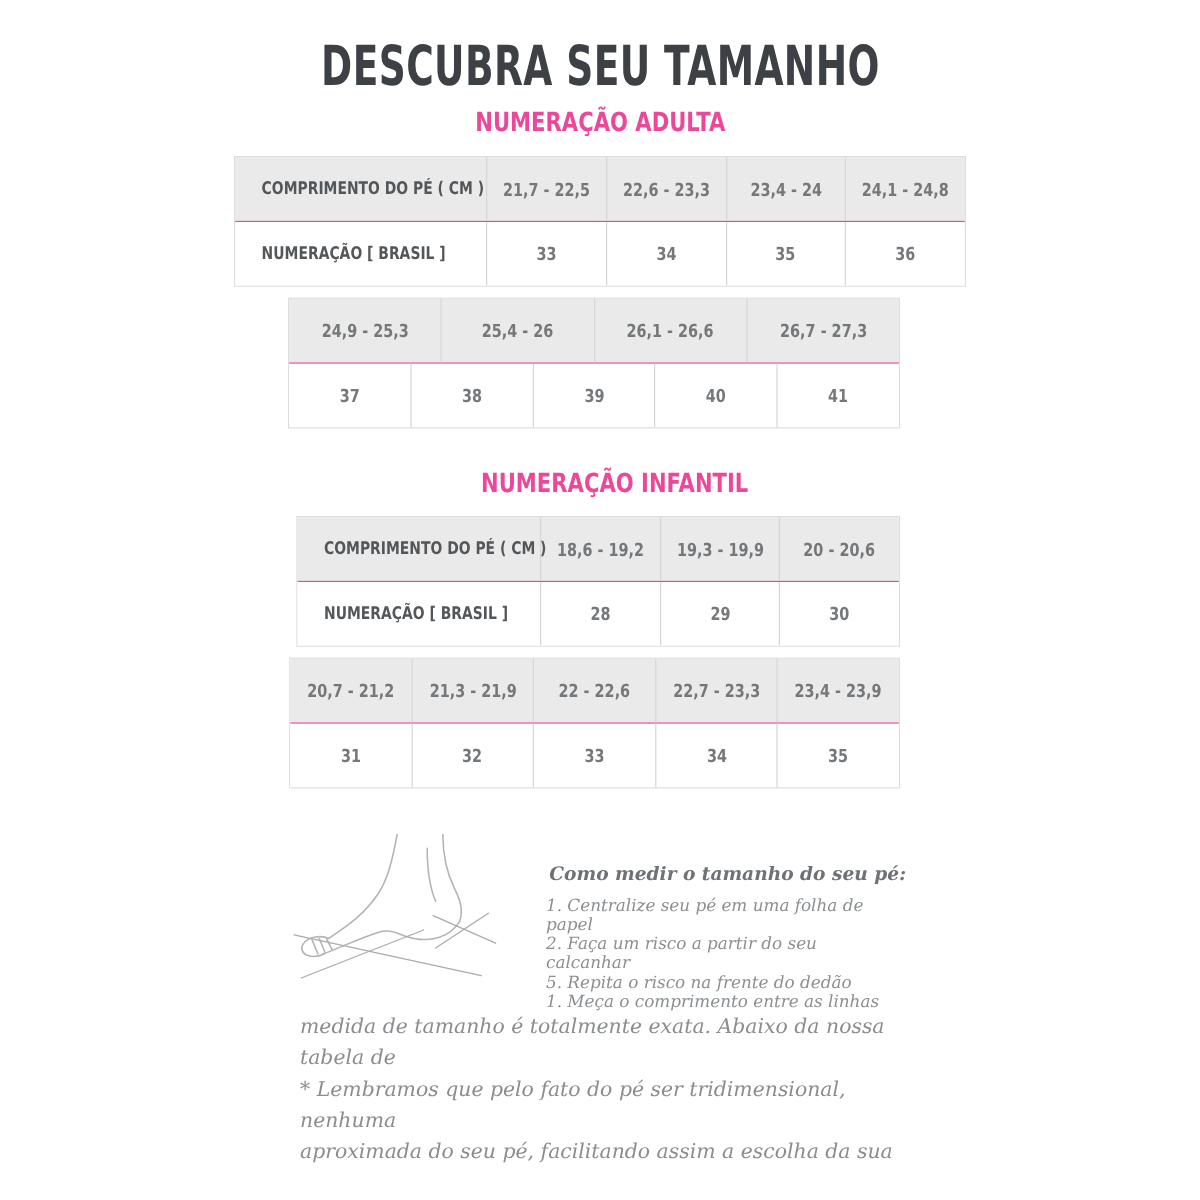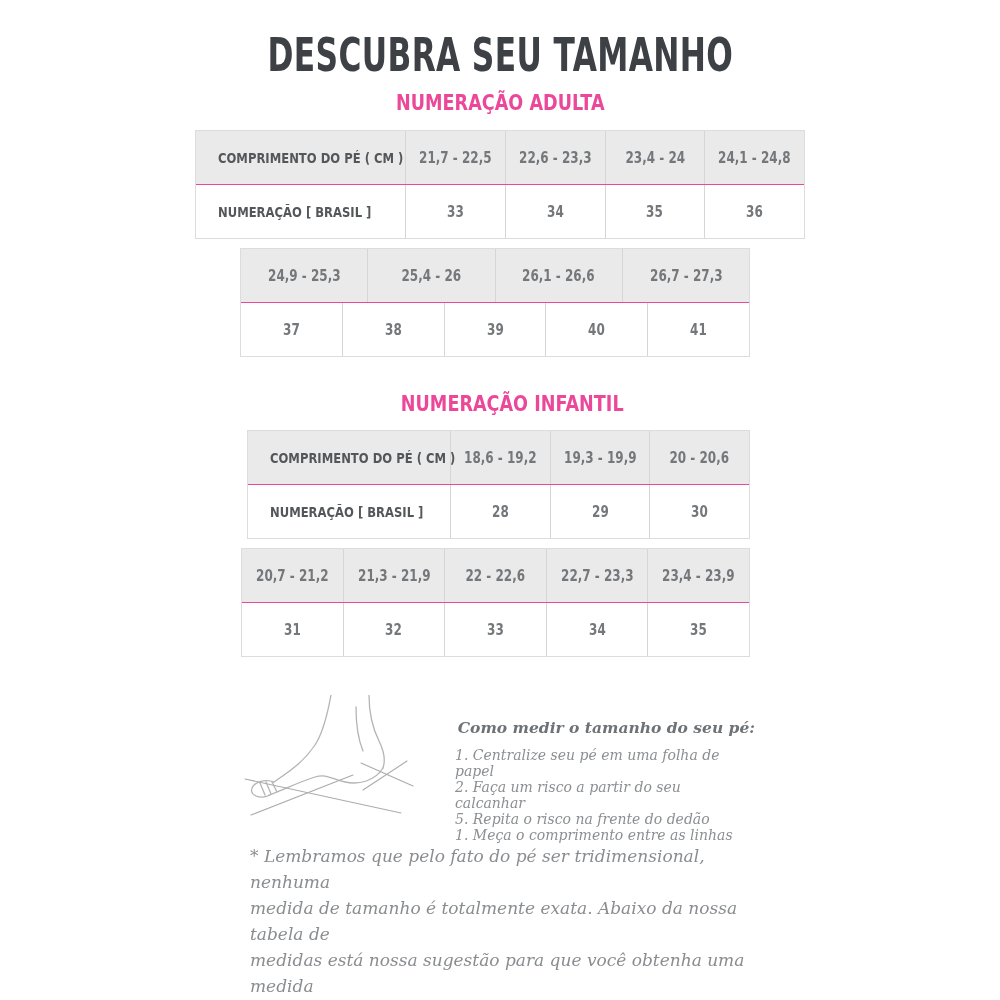--- a/index.html
+++ b/index.html
@@ -249,8 +249,8 @@
   </div>
 
   <div class="footnote">
+    <div>medida de tamanho é totalmente exata. Abaixo da nossa tabela de</div>
     <div>* Lembramos que pelo fato do pé ser tridimensional, nenhuma</div>
-    <div>medida de tamanho é totalmente exata. Abaixo da nossa tabela de</div>
     <div>medidas está nossa sugestão para que você obtenha uma medida</div>
     <div>aproximada do seu pé, facilitando assim a escolha da sua</div>
 

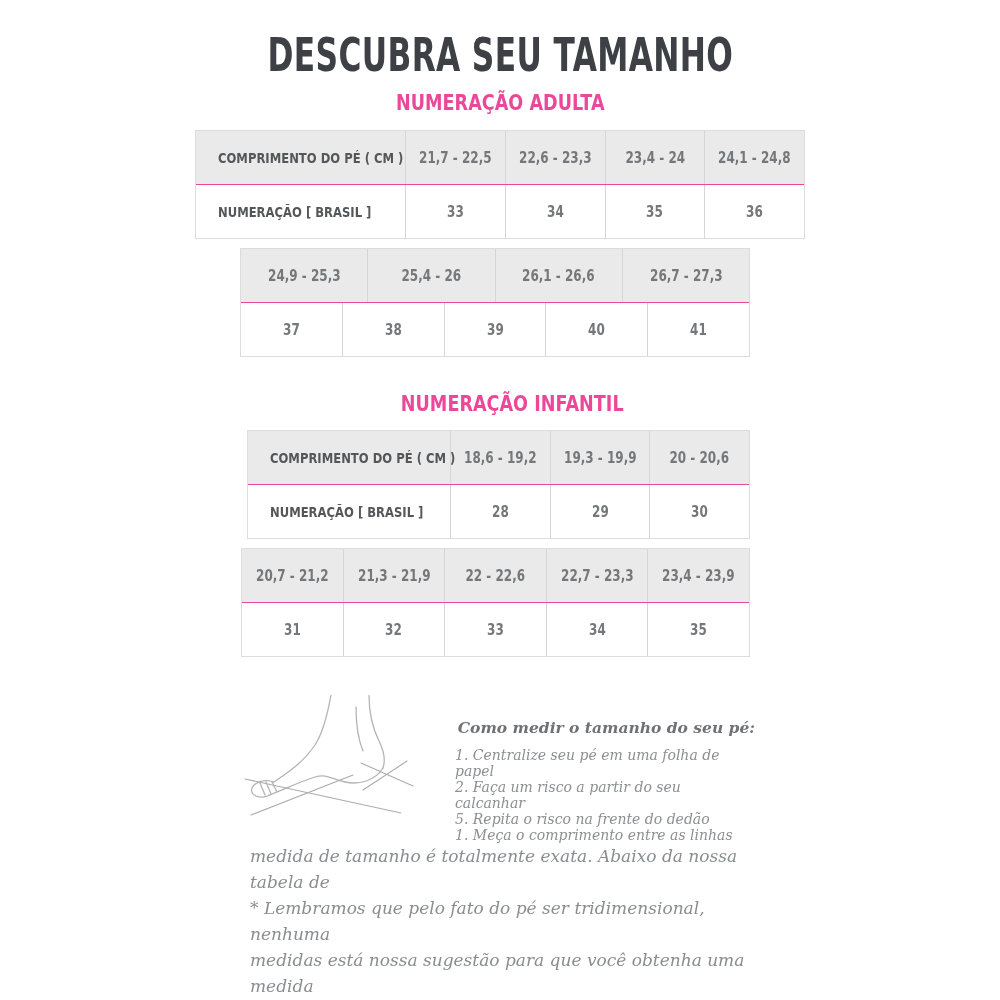--- a/index.html
+++ b/index.html
@@ -251,7 +251,6 @@
   <div class="footnote">
     <div>medida de tamanho é totalmente exata. Abaixo da nossa tabela de</div>
     <div>* Lembramos que pelo fato do pé ser tridimensional, nenhuma</div>
-    <div>medidas está nossa sugestão para que você obtenha uma medida</div>
     <div>aproximada do seu pé, facilitando assim a escolha da sua</div>
 
   </div>

